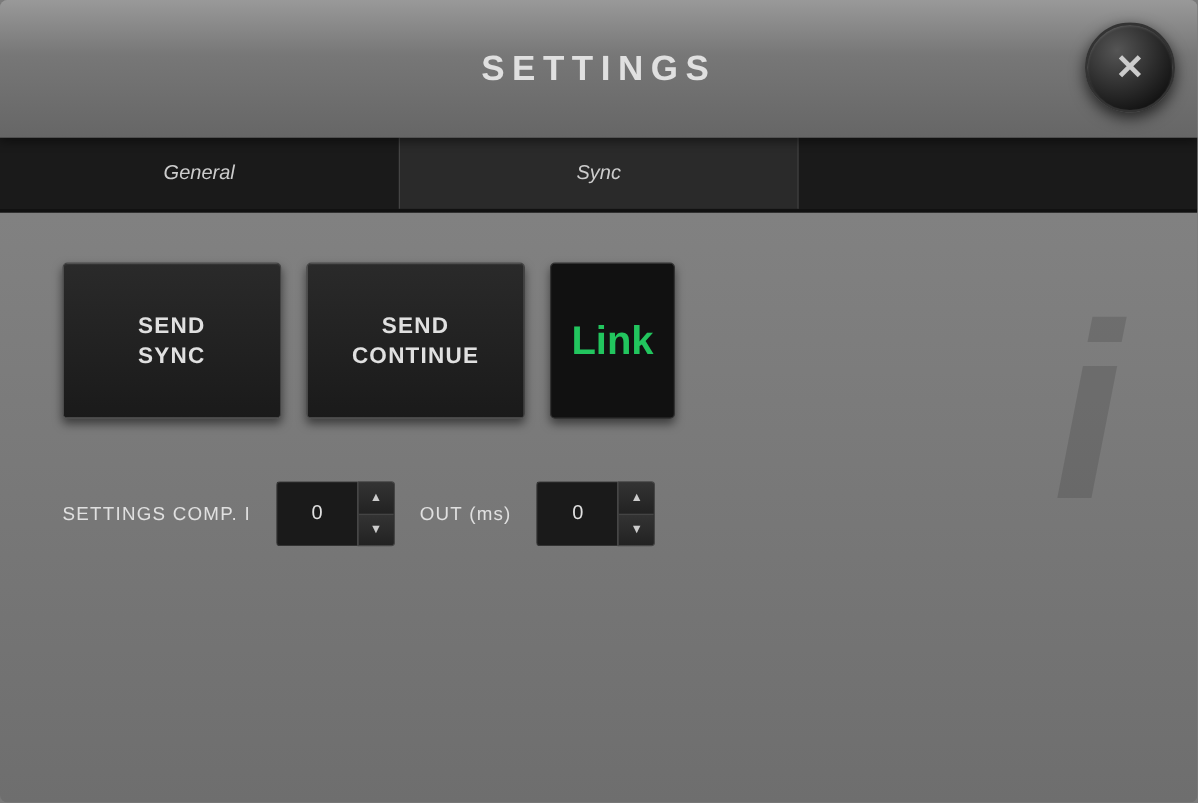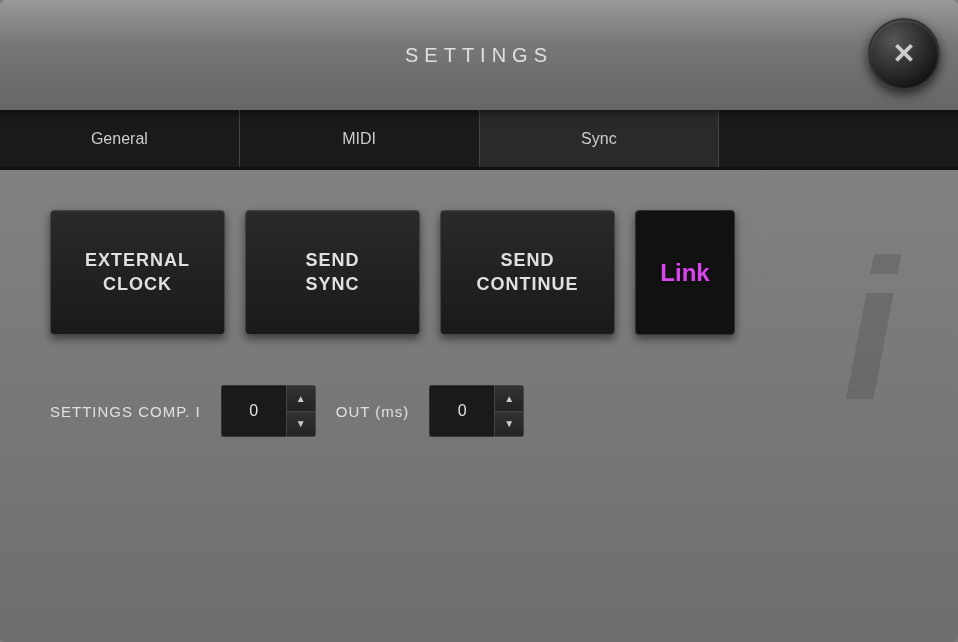--- a/index.html
+++ b/index.html
@@ -35,8 +35,8 @@
 
     .header-title {
       color: #e0e0e0;
-      font-size: 20px;
-      font-weight: 400;
+      font-size: 28px;
+      font-weight: 700;
       letter-spacing: 6px;
     }
 

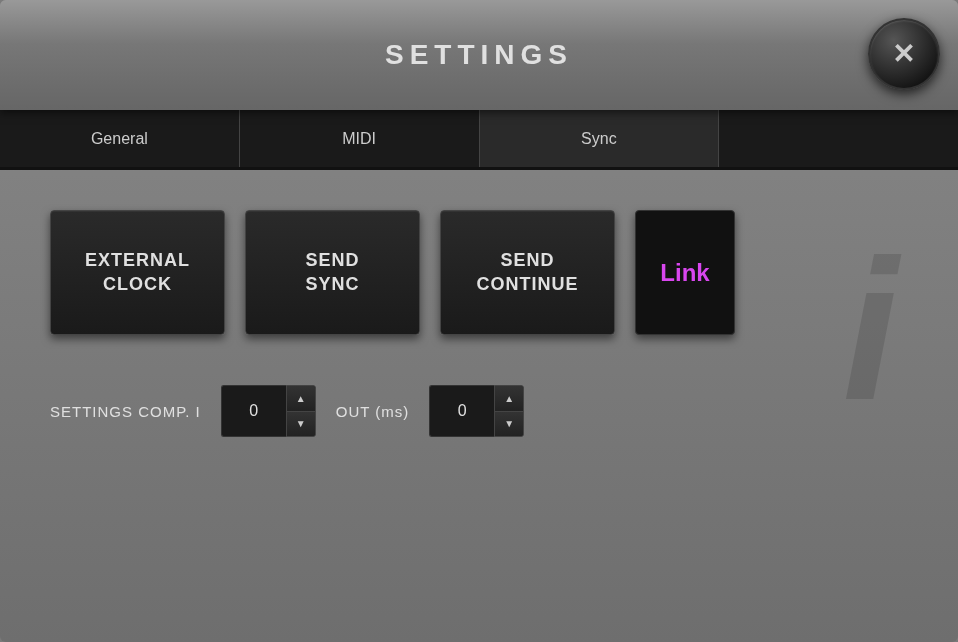--- a/index.html
+++ b/index.html
@@ -70,6 +70,7 @@
       background: #222;
       display: flex;
       border-bottom: 3px solid #111;
+      font-style: italic;
     }
 
     .tab {

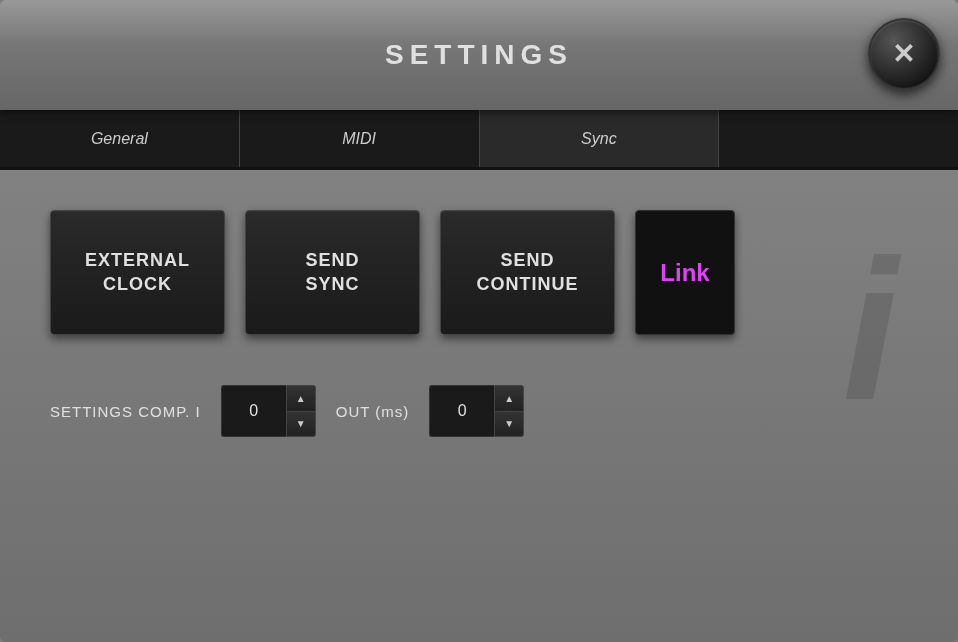--- a/index.html
+++ b/index.html
@@ -236,9 +236,6 @@
     <div class="tab">
       <span>General</span>
     </div>
-    <div class="tab">
-      <span>MIDI</span>
-    </div>
     <div class="tab active">
       <span>Sync</span>
     </div>

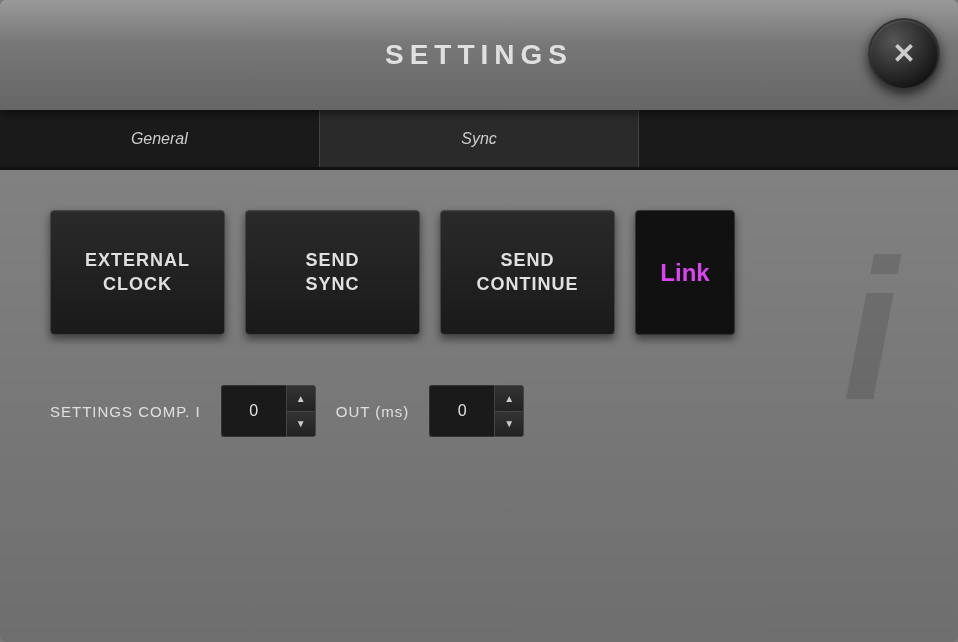--- a/index.html
+++ b/index.html
@@ -250,9 +250,6 @@
 
     <div class="buttons-row">
       <div class="toggle-button">
-        <span>EXTERNAL<br>CLOCK</span>
-      </div>
-      <div class="toggle-button">
         <span>SEND<br>SYNC</span>
       </div>
       <div class="toggle-button">

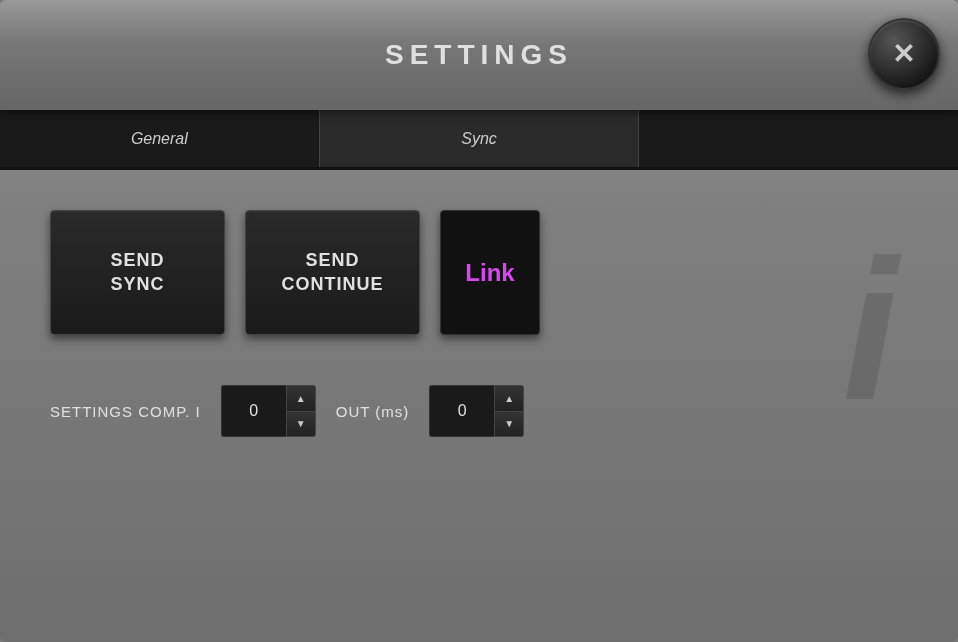--- a/index.html
+++ b/index.html
@@ -155,8 +155,8 @@
     }
 
     .link-text {
-      color: #d946ef;
-      font-size: 24px;
+      color: #22c55e;
+      font-size: 32px;
       font-weight: bold;
     }
 

